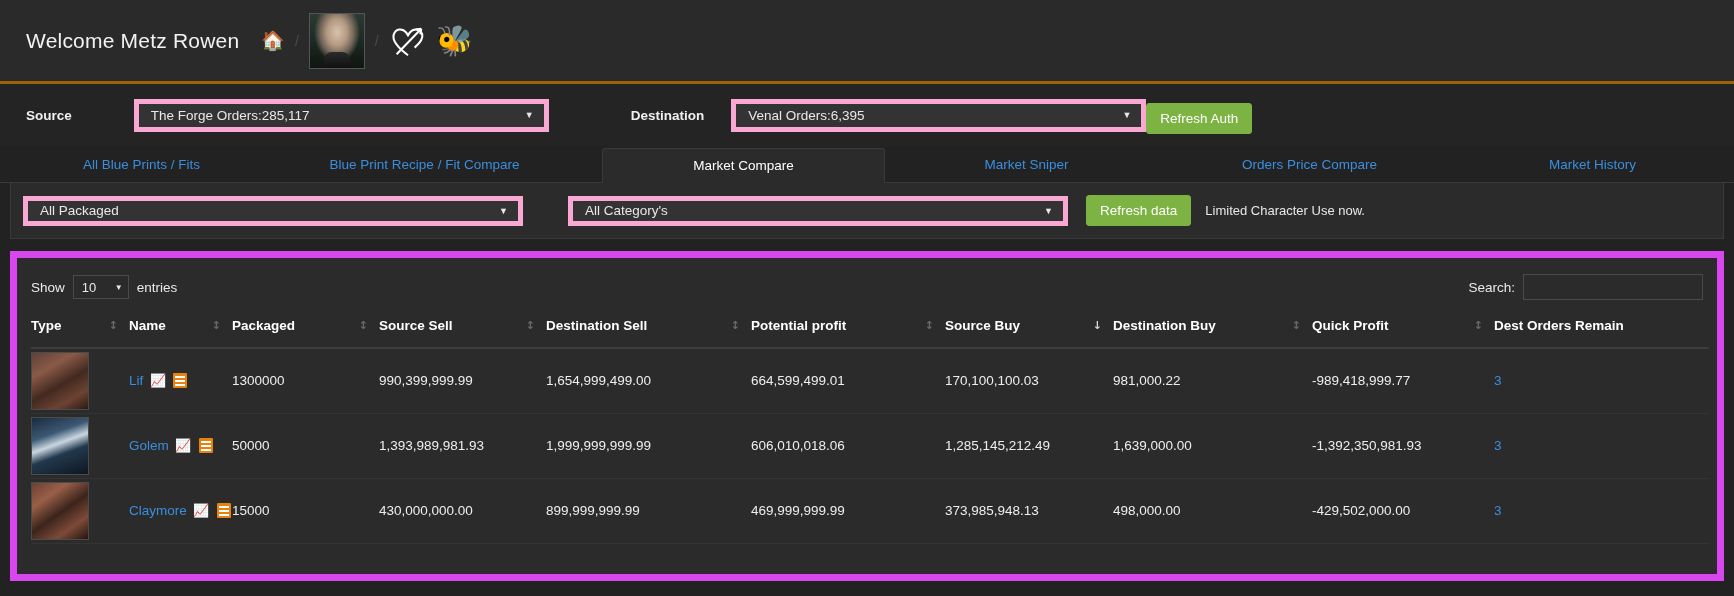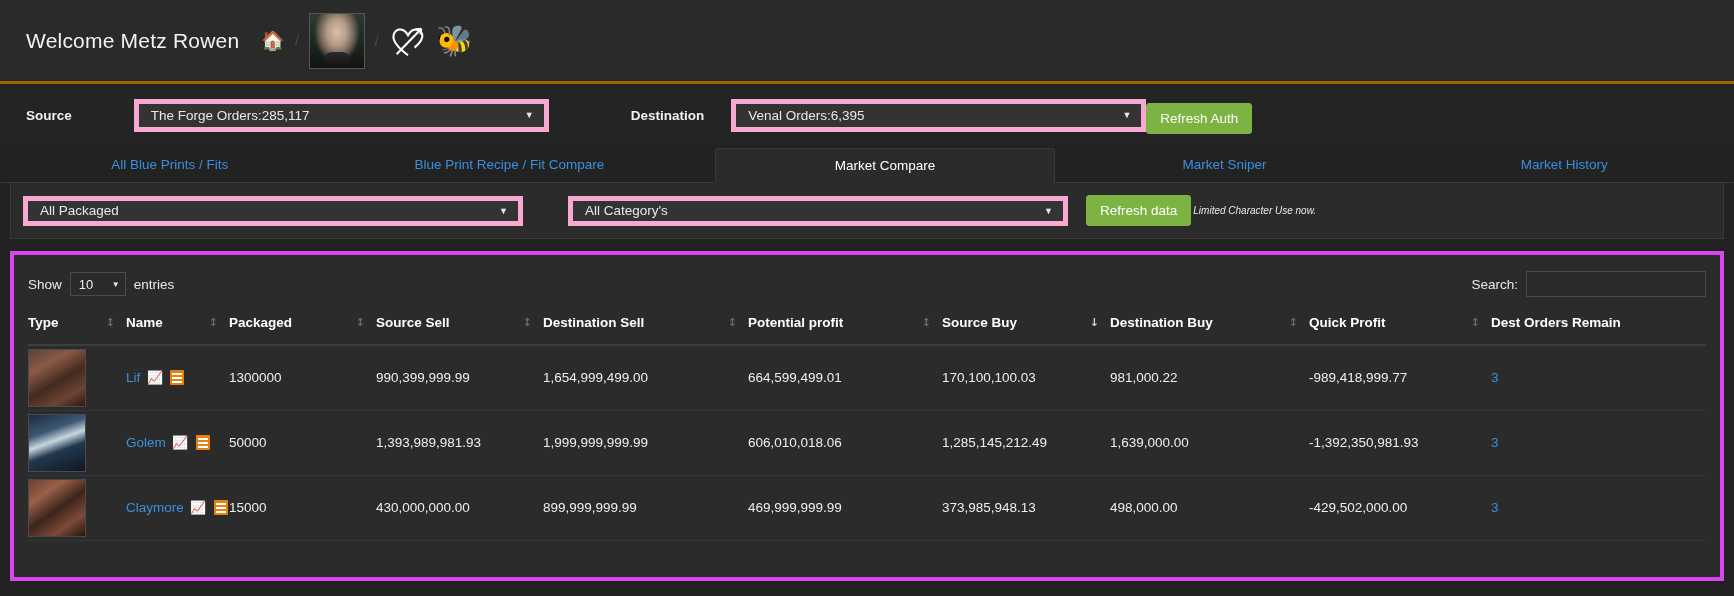--- a/index.html
+++ b/index.html
@@ -284,6 +284,7 @@
   <div class="tab">Blue Print Recipe / Fit Compare</div>
   <div class="tab active">Market Compare</div>
   <div class="tab">Market Sniper</div>
+  <div class="tab">Orders Price Compare</div>
   <div class="tab">Market History</div>
 </div>
 

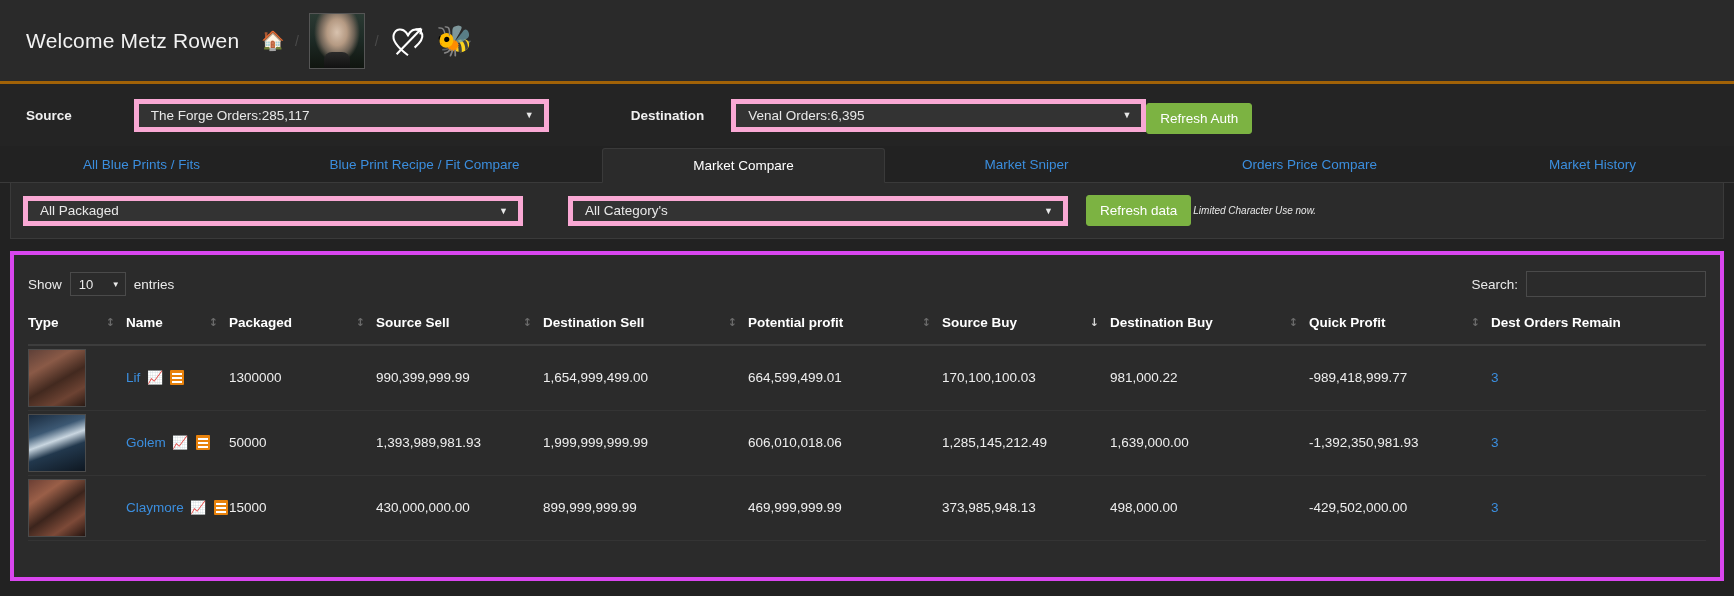--- a/index.html
+++ b/index.html
@@ -138,11 +138,10 @@
   #category-select { width: 500px; height: 30px; margin-left: 45px; }
   #refresh-data-button { margin-left: 18px; }
   .notice {
-    font-size: 10px;
+    font-size: 13px;
     color: #e8e8e8;
-    margin-left: 2px;
-    white-space: nowrap;
-    font-style: italic;
+    margin-left: 14px;
+    white-space: nowrap;
   }
   
   .table-panel {

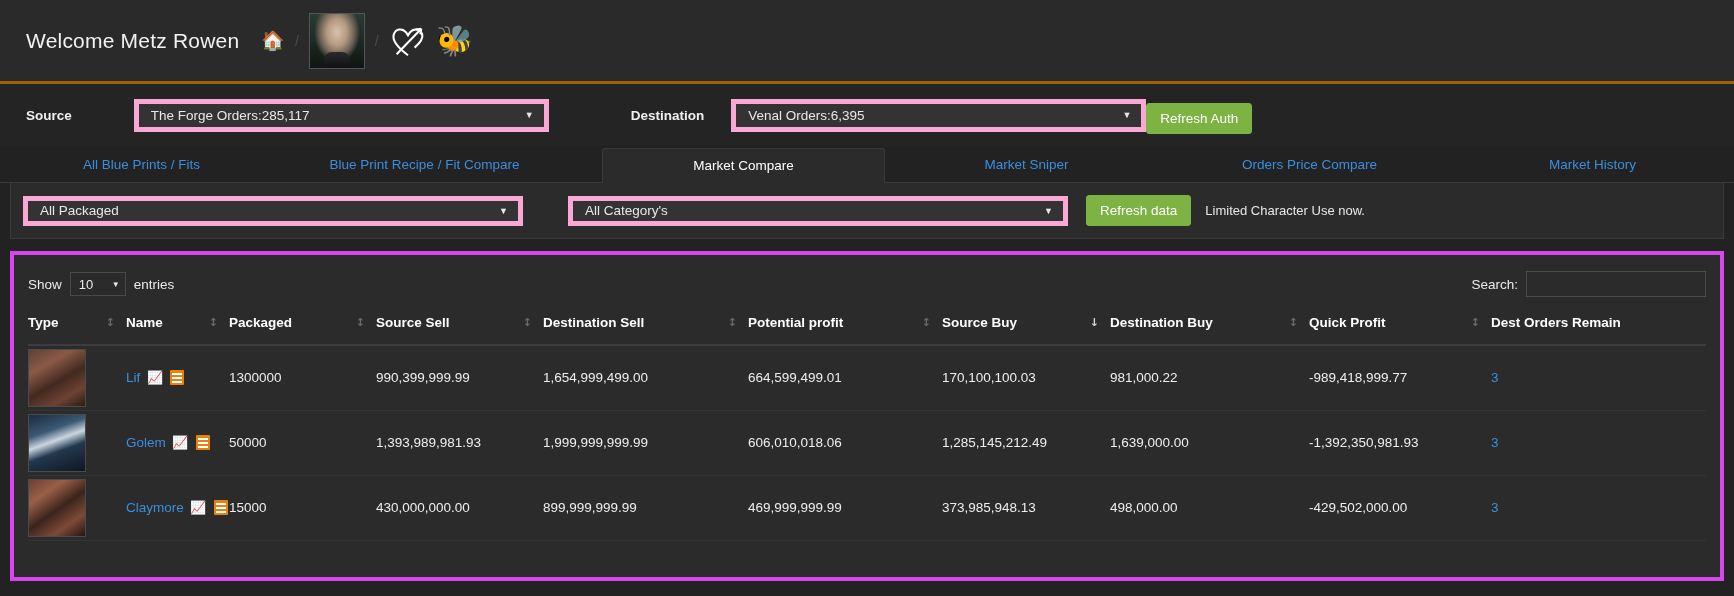--- a/index.html
+++ b/index.html
@@ -147,7 +147,7 @@
   .table-panel {
     background: #2b2b2b;
     margin: 12px 10px 0 10px;
-    border: 4px solid #d946ef;
+    border: 7px solid #d946ef;
     padding: 12px 14px 0 14px;
     height: 330px;
   }

